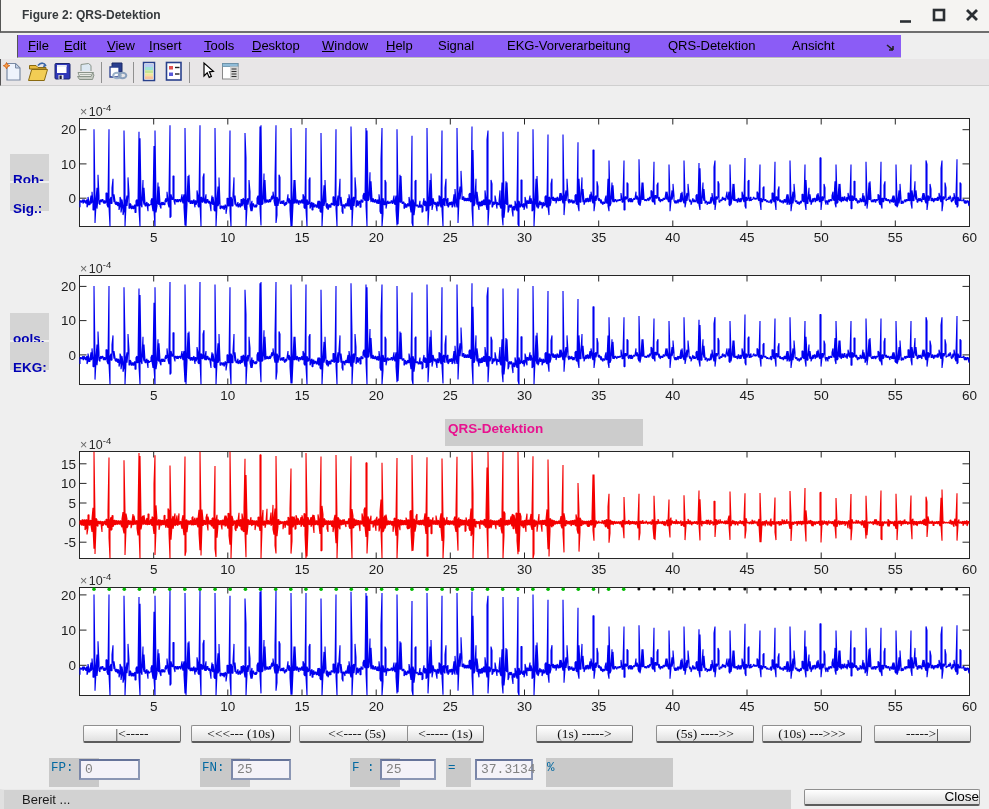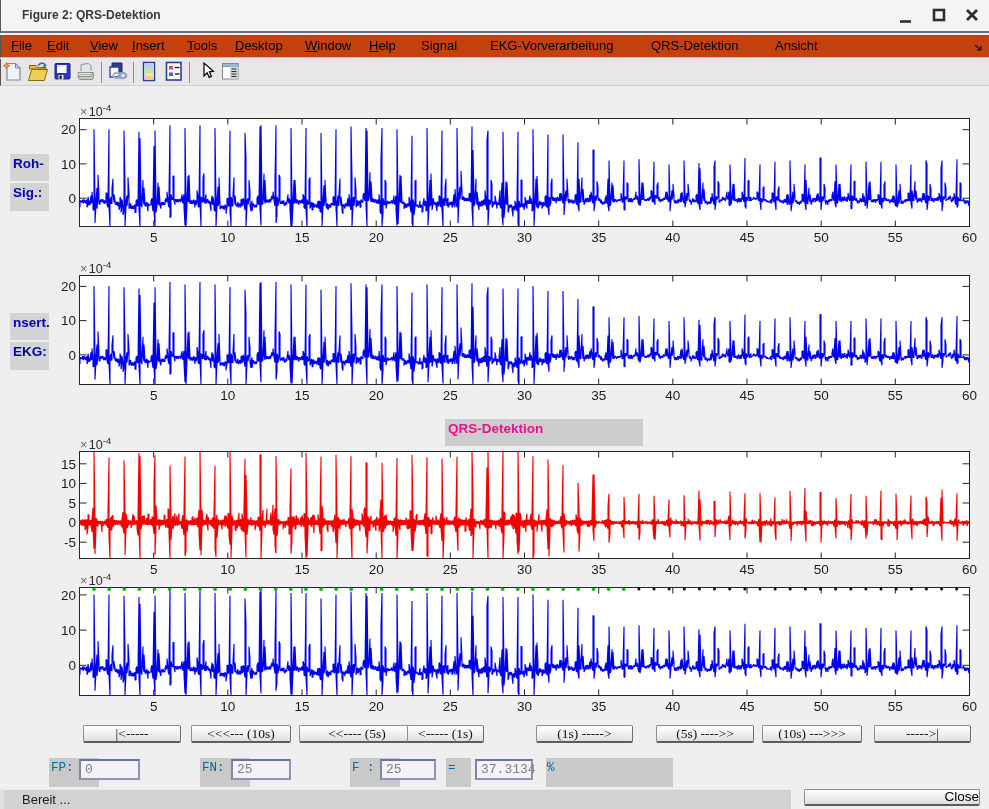--- a/index.html
+++ b/index.html
@@ -4,7 +4,7 @@
 html,body{width:989px;height:809px;background:#efefef;font-family:"Liberation Sans",sans-serif;overflow:hidden;position:relative}
 #titlebar{left:0;top:0;width:989px;height:33px;background:#f5f4f2;border-bottom:2px solid #6e6e6e;border-left:1px solid #555;position:absolute}
 #title{width:100%;text-align:left;font-weight:bold;font-size:12px;color:#35393c;line-height:31px;text-indent:21px}
-#menubar{left:0;top:35px;width:989px;height:23px;background:#c2410c;border-bottom:1px solid #bcbcbc;position:absolute;border-left:1px solid #555}
+#menubar{left:17px;top:35px;width:884px;height:23px;background:#8b5cf6;border-bottom:1px solid #bcbcbc;position:absolute;border-left:1px solid #555}
 .mi{position:absolute;top:3px;font-size:13px;color:#000}
 #toolbar{left:0;top:59px;width:989px;height:27px;background:#e8e6e7;border-bottom:1px solid #cfcfcf;position:absolute;border-left:1px solid #555}
 .tsep{position:absolute;top:3px;width:1px;height:21px;background:#909090}

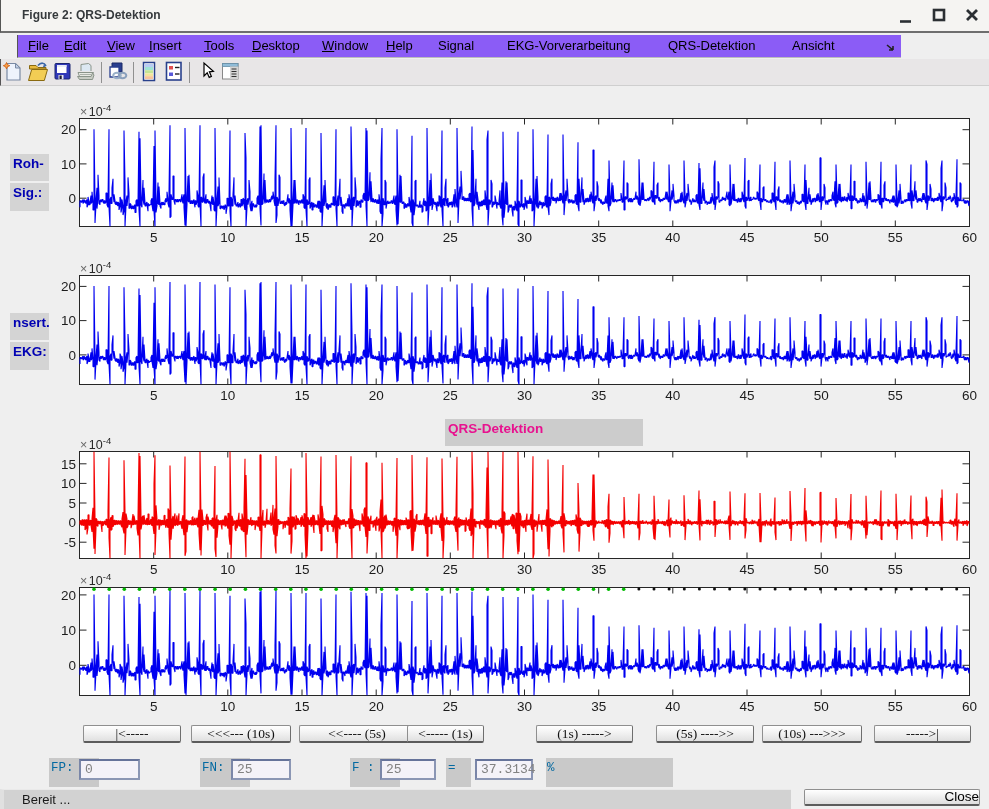--- a/index.html
+++ b/index.html
@@ -8,7 +8,7 @@
 .mi{position:absolute;top:3px;font-size:13px;color:#000}
 #toolbar{left:0;top:59px;width:989px;height:27px;background:#e8e6e7;border-bottom:1px solid #cfcfcf;position:absolute;border-left:1px solid #555}
 .tsep{position:absolute;top:3px;width:1px;height:21px;background:#909090}
-.glab{position:absolute;background:#d4d4d4;font-weight:bold;font-size:13.5px;color:#0000b3;padding:2px 0 0 3px}
+.glab{position:absolute;background:#d4d4d4;font-weight:bold;font-size:13.5px;color:#0000b3;padding:18px 0 0 3px}
 .btn{position:absolute;height:18px;background:linear-gradient(#ffffff,#f2f2f2 45%,#e0e0e0);border:1px solid #8f8f8f;border-bottom:2px solid #5c5c5c;border-right:1px solid #6e6e6e;border-radius:2px;font-family:"Liberation Serif",serif;font-size:13.5px;text-align:center;line-height:15px;color:#111}
 .gpan{position:absolute;top:758px;height:29px;background:#c9c9c9}
 .mlab{position:absolute;top:761px;font-family:"Liberation Mono",monospace;font-size:12.5px;color:#0369a1}

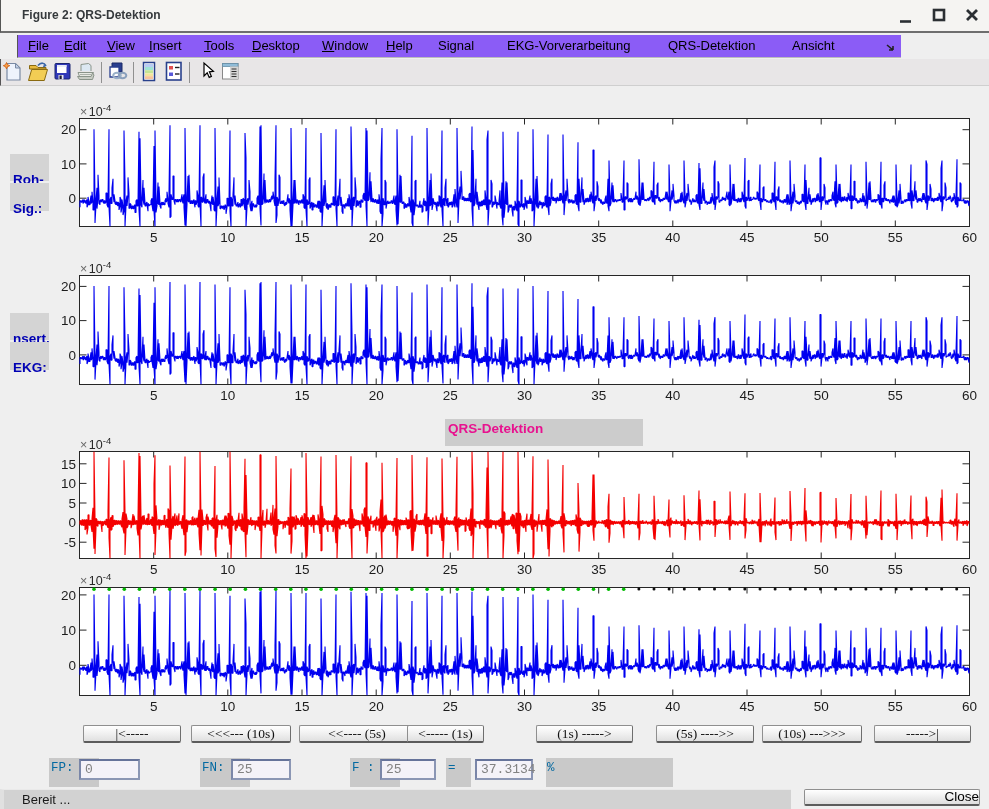--- a/index.html
+++ b/index.html
@@ -233,7 +233,7 @@
   </svg>
 <div class="glab" style="left:10px;top:154px;width:39px;height:27px">Roh-</div>
 <div class="glab" style="left:10px;top:182.5px;width:39px;height:28px">Sig.:</div>
-<div class="glab" style="left:10px;top:313px;width:39px;height:27px">nsert.</div>
+<div class="glab" style="left:10px;top:313px;width:39px;height:27px">ools.</div>
 <div class="glab" style="left:10px;top:341.5px;width:39px;height:28px">EKG:</div>
 <div id="qrstitle">QRS-Detektion</div>
 <div class="btn" style="left:83px;top:725px;width:98px">|&lt;-----</div>

